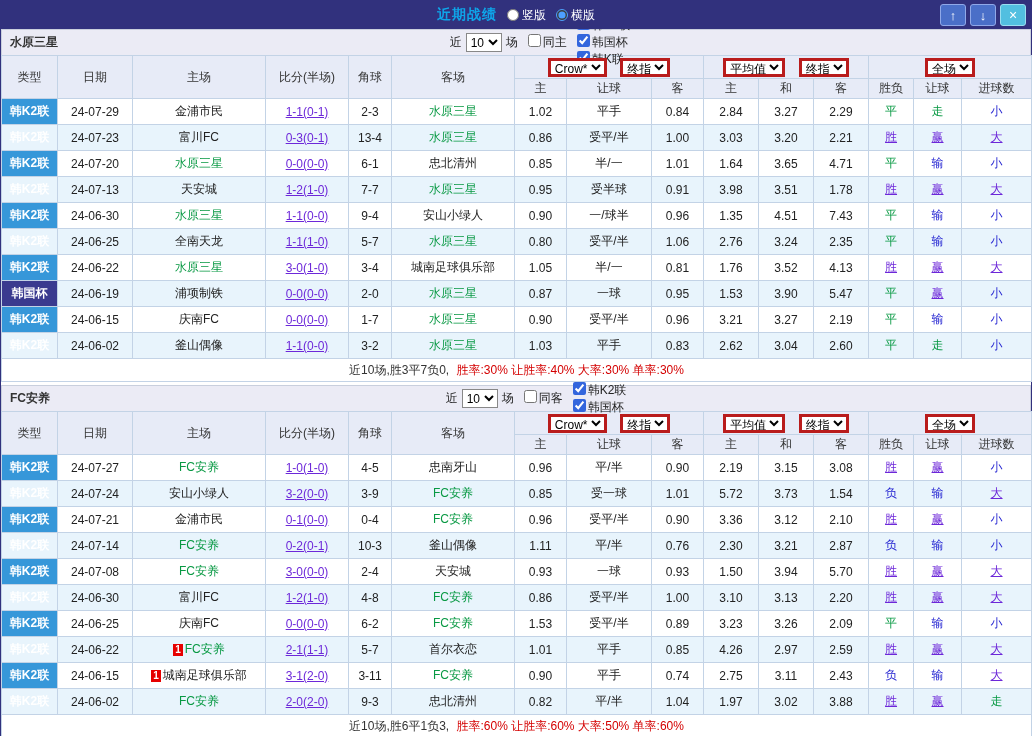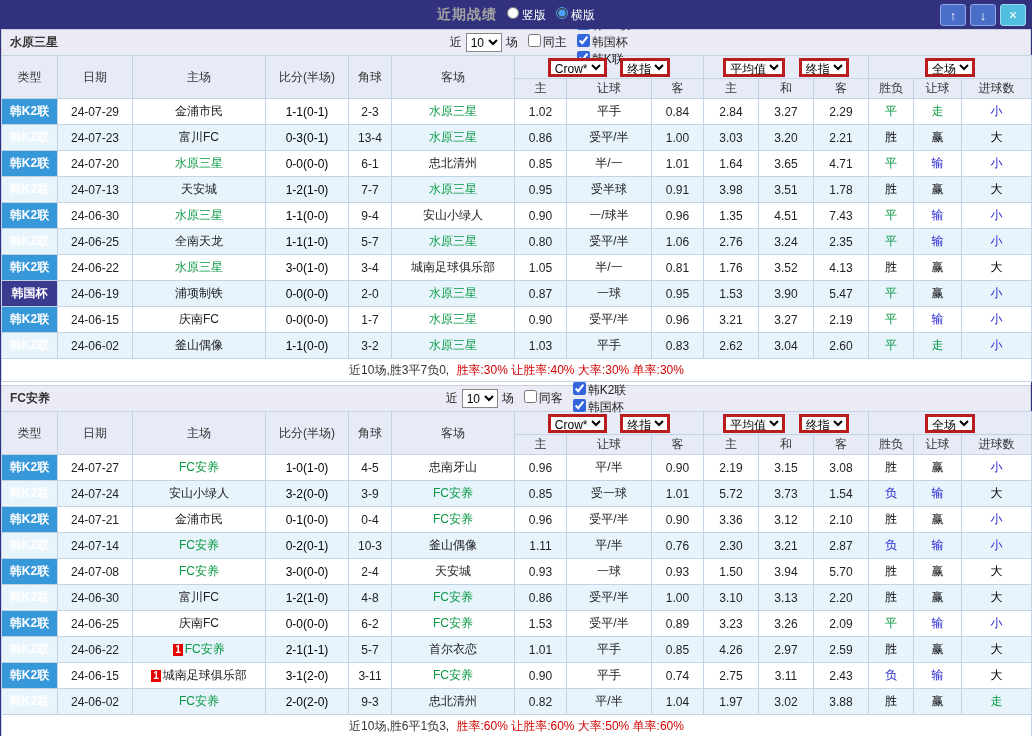--- a/index.html
+++ b/index.html
@@ -9,7 +9,7 @@
   
   .titlebar { height:28px; background:#31317d; position:relative; display:flex; align-items:center; color:#fff; }
   .tb-center { margin:0 auto; display:flex; align-items:center; gap:10px; }
-  .tb-title { color:#a3a3a3; font-weight:bold; font-size:14px; letter-spacing:1px; }
+  .tb-title { color:#0ea5e9; font-weight:bold; font-size:14px; letter-spacing:1px; }
   .tb-radio { display:flex; gap:3px; cursor:pointer; font-size:12px; color:#fff; }
   .tb-radio input { margin:0; width:12px; height:12px; accent-color:#4d9fff; }
   .tb-btns { position:absolute; right:5px; top:3px; display:flex; gap:4px; }

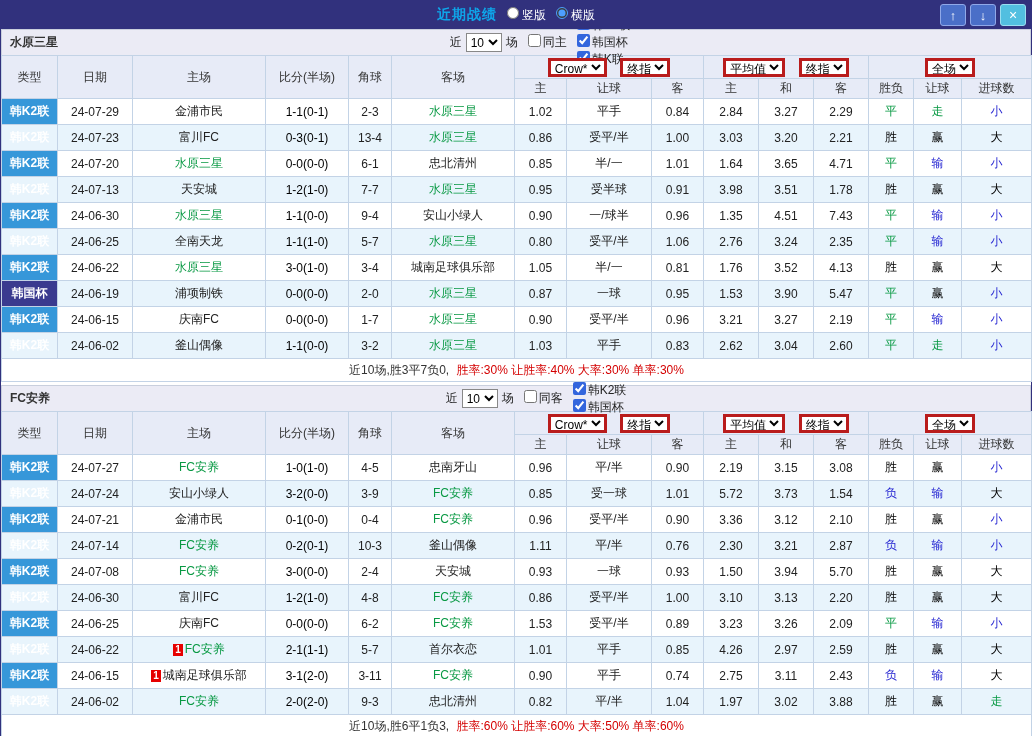--- a/index.html
+++ b/index.html
@@ -10,7 +10,7 @@
   .titlebar { height:28px; background:#31317d; position:relative; display:flex; align-items:center; color:#fff; }
   .tb-center { margin:0 auto; display:flex; align-items:center; gap:10px; }
   .tb-title { color:#0ea5e9; font-weight:bold; font-size:14px; letter-spacing:1px; }
-  .tb-radio { display:flex; gap:3px; cursor:pointer; font-size:12px; color:#fff; }
+  .tb-radio { display:flex; align-items:center; gap:3px; cursor:pointer; font-size:12px; color:#fff; }
   .tb-radio input { margin:0; width:12px; height:12px; accent-color:#4d9fff; }
   .tb-btns { position:absolute; right:5px; top:3px; display:flex; gap:4px; }
   .tb-btn { width:26px; height:22px; border:1px solid #8fa8e8; border-radius:3px; background:#4a6fc8; color:#fff; font-size:13px; line-height:1; cursor:pointer; padding:0; }

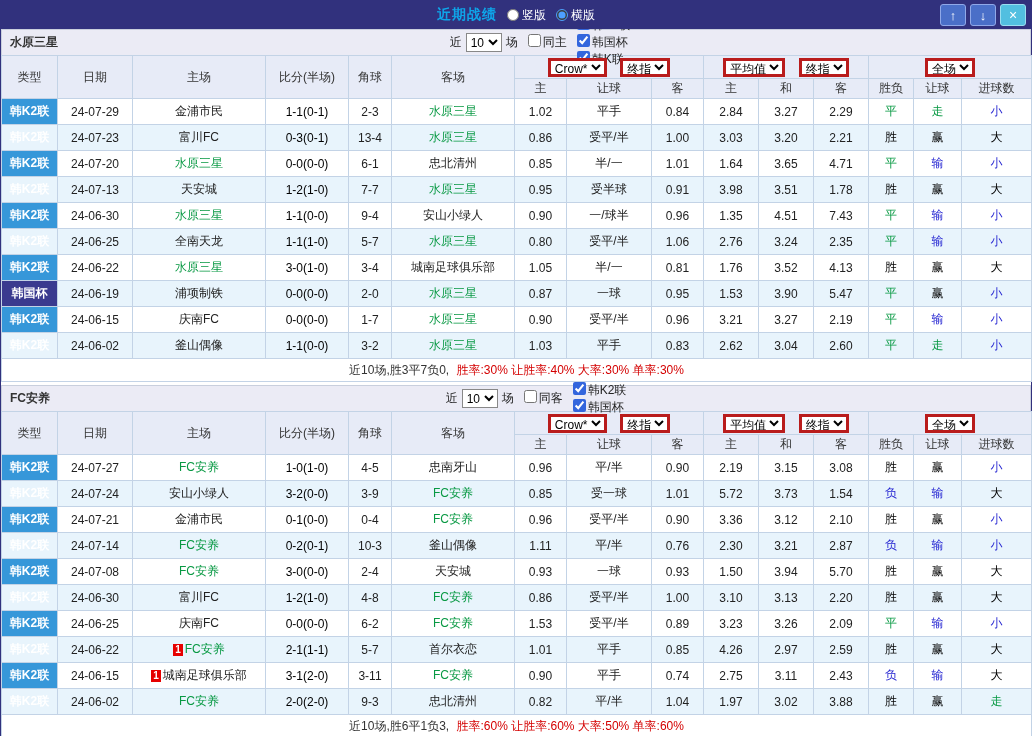--- a/index.html
+++ b/index.html
@@ -38,7 +38,7 @@
   tbody td.league { background:#3697d9; color:#fff; font-weight:bold; }
   tbody td.league.cup { background:#3a3a8f; }
   .green { color:#089943; }
-  .red { color:#000000; }
+  .red { color:#6d28d9;text-decoration:underline; }
   .blue { color:#1f1fd0; }
   .badge { display:inline-block; background:#e60000; color:#fff; font-size:10px; line-height:12px; padding:0 2px; margin-right:2px; font-weight:bold; }
   tfoot td.summary { height:23px; background:#fff; font-size:12px; }

